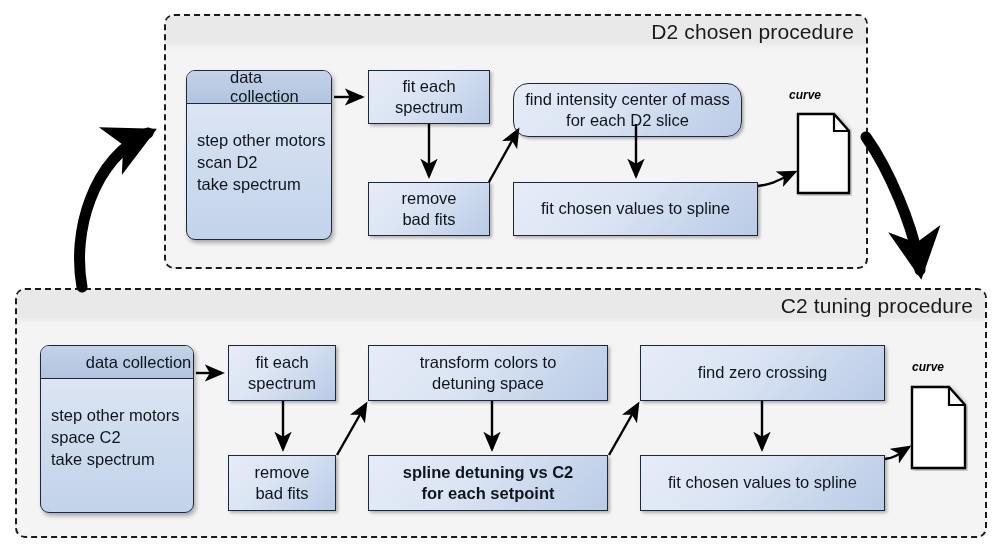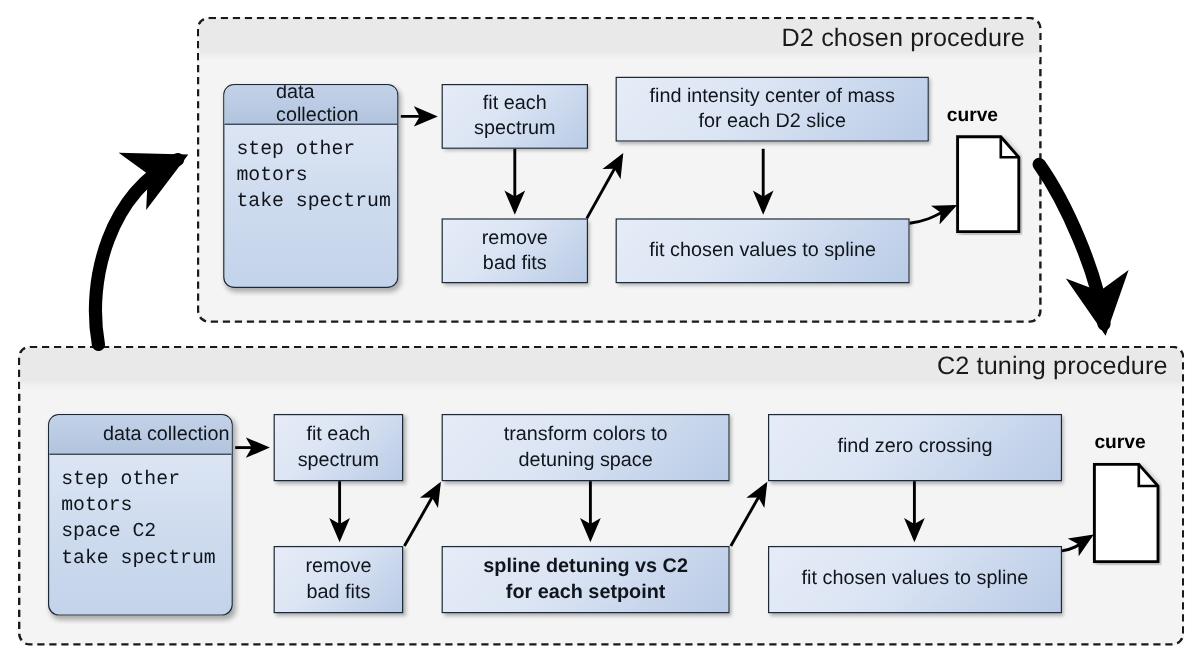--- a/index.html
+++ b/index.html
@@ -69,7 +69,7 @@
     <span>remove<br>bad fits</span>
   </div>
 
-  <div class="box" style="left:513px;top:64px;width:261px;height:54px;">
+  <div class="box" style="left:513px;top:83px;width:229px;height:54px;border-radius:15px;">
     <span>find intensity center of mass<br>for each D2 slice</span>
   </div>
 

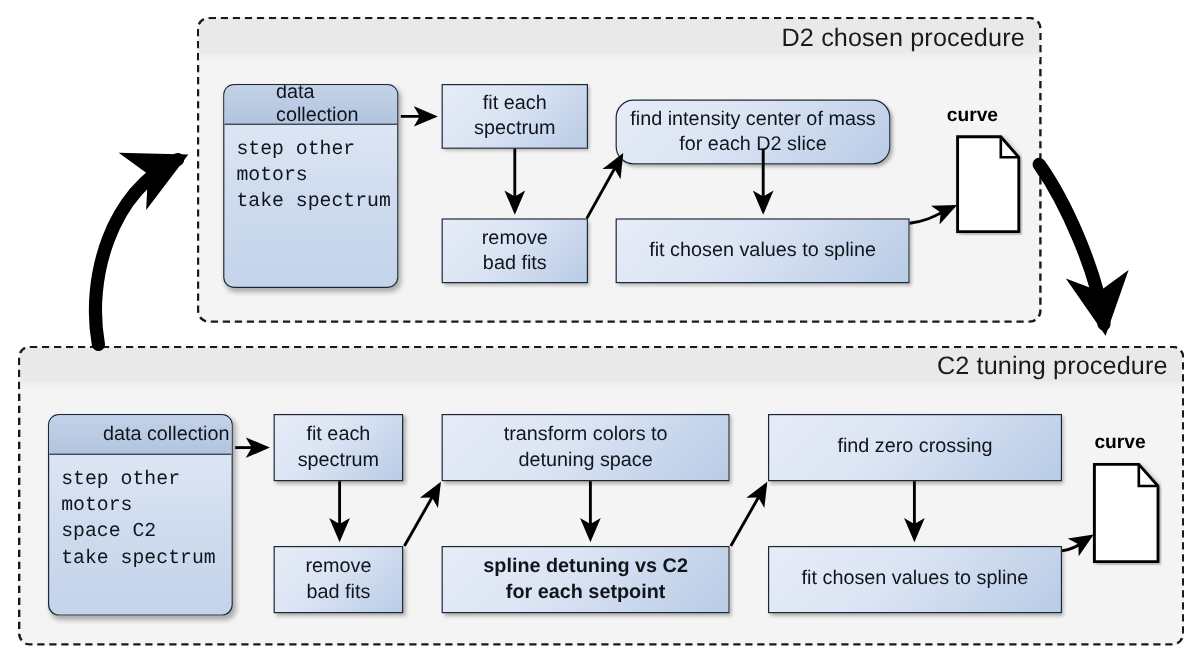--- a/index.html
+++ b/index.html
@@ -38,7 +38,7 @@
 
   
   .doc{position:absolute;}
-  .doclabel{position:absolute;font-size:16px;font-weight:bold;color:#000;white-space:nowrap;}
+  .doclabel{position:absolute;font-size:12px;font-weight:bold;color:#000;white-space:nowrap;font-style:italic;}
 
   
   #wires{position:absolute;left:0;top:0;width:1002px;height:555px;pointer-events:none;}

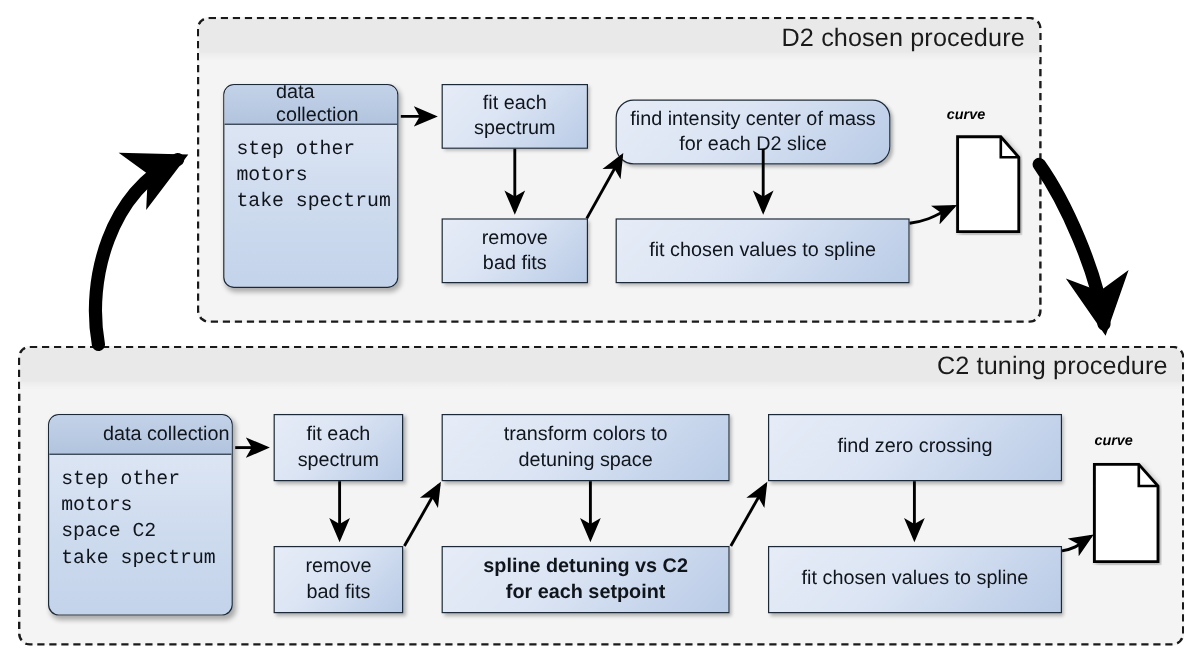--- a/index.html
+++ b/index.html
@@ -34,7 +34,7 @@
        border-bottom:1.8px solid #1b2838;
        display:flex;align-items:center;justify-content:center;
        font-size:16.5px;color:#10151c;padding-left:43px;}
-  .dblock .dbody{padding:9px 0 0 10px;font-size:16.5px;line-height:1.33;color:#10151c;font-family:Liberation Mono, monospace;}
+  .dblock .dbody{padding:26px 0 0 10px;font-size:16.5px;line-height:1.33;color:#10151c;}
 
   
   .doc{position:absolute;}

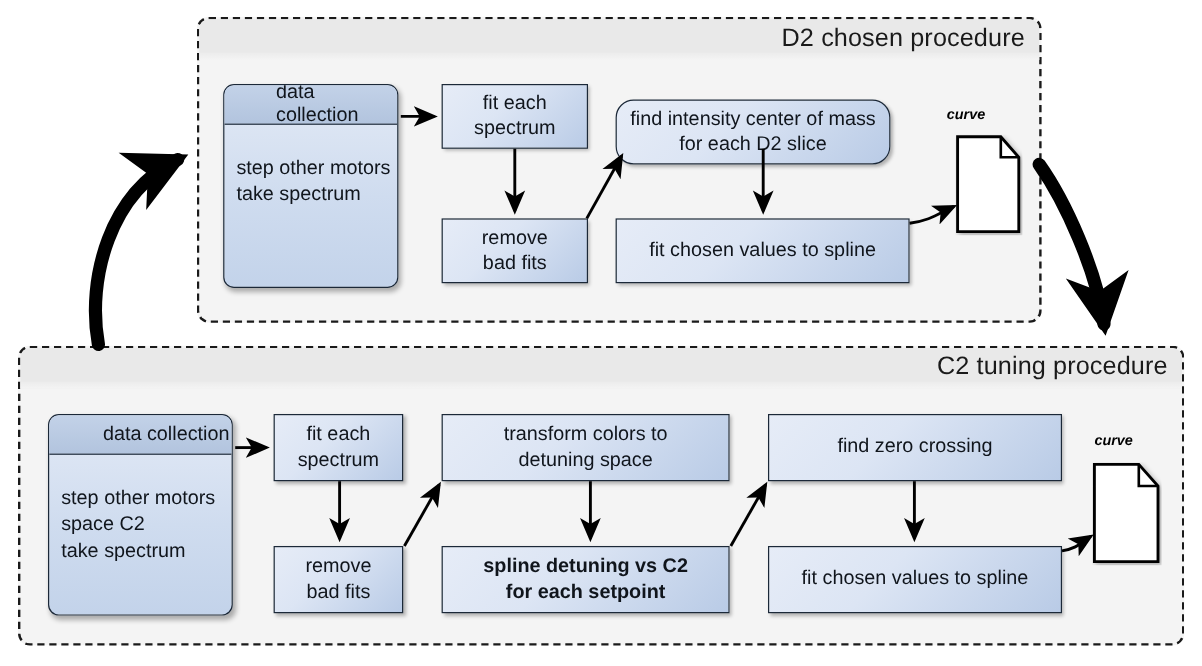--- a/index.html
+++ b/index.html
@@ -57,6 +57,7 @@
     <div class="dhead">data collection</div>
     <div class="dbody">
       <div>step other motors</div>
+      <div>scan D2</div>
       <div>take spectrum</div>
     </div>
   </div>

